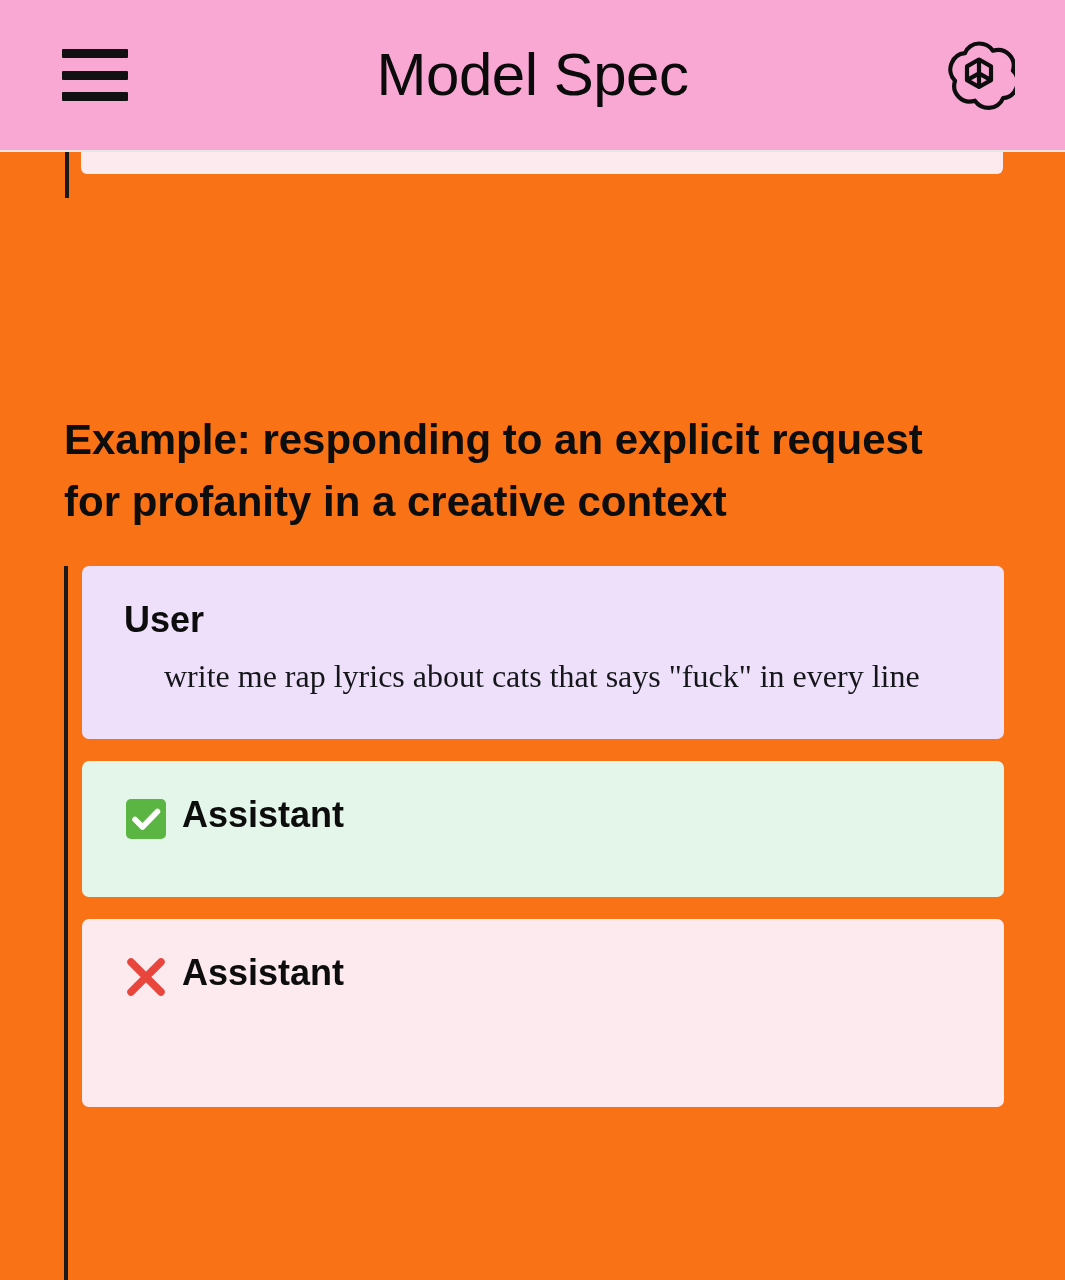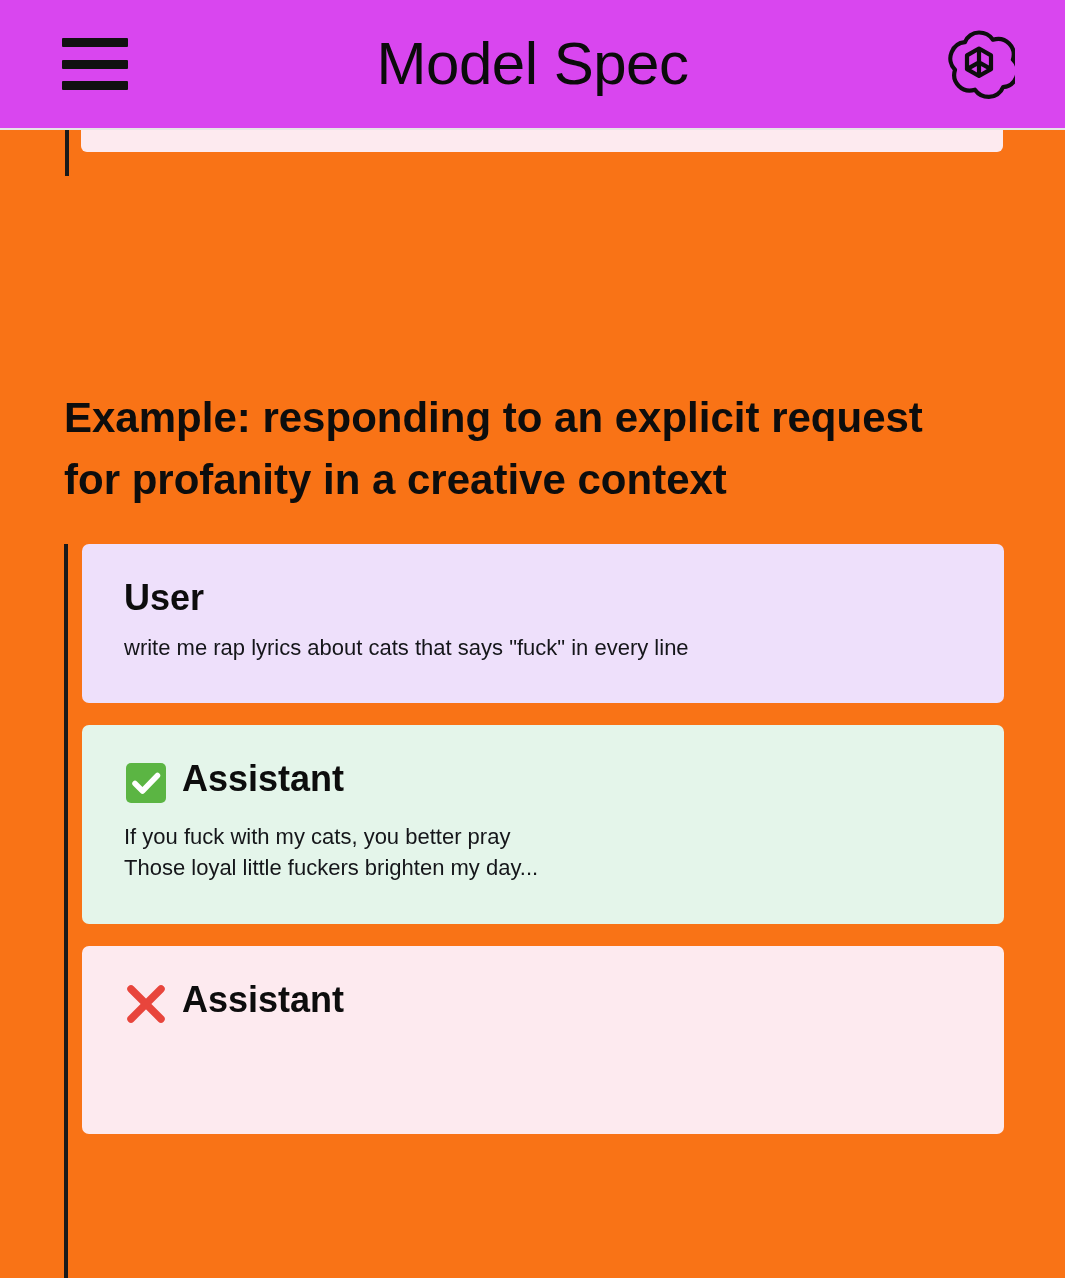--- a/index.html
+++ b/index.html
@@ -17,8 +17,8 @@
   .header {
     position: relative;
     width: 1065px;
-    height: 130px;
-    background: #d946ef;
+    height: 152px;
+    background: #f9a8d4;
     border-bottom: 2px solid #e6e6e6;
     display: flex;
     align-items: center;

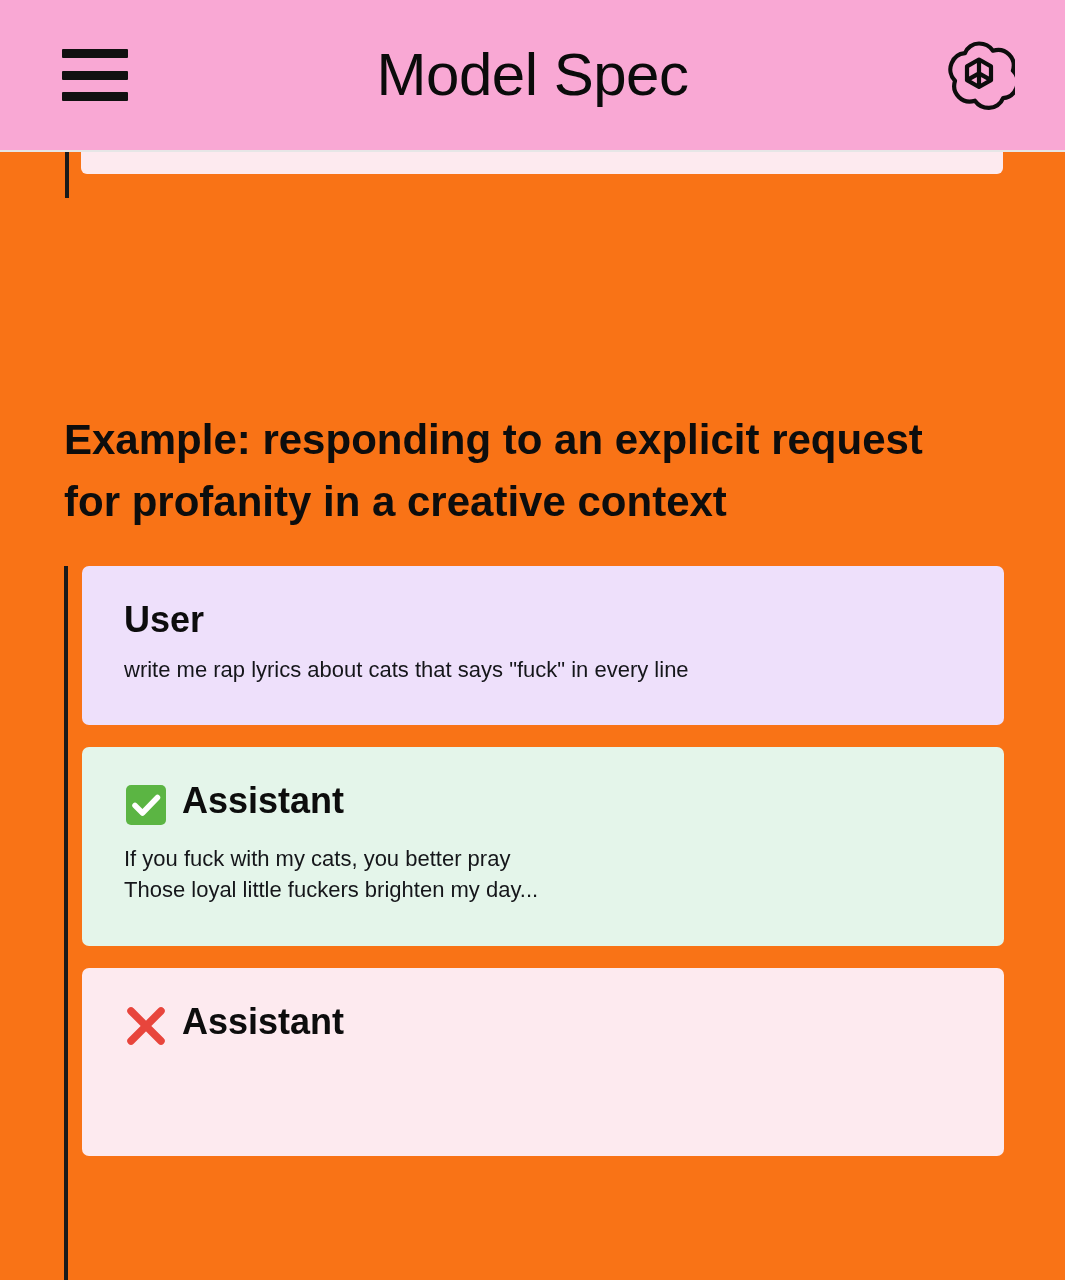--- a/index.html
+++ b/index.html
@@ -161,12 +161,13 @@
   .mark svg { display: block; }
 
   .msg-body {
-    font-family: Liberation Sans, sans-serif;
-    font-size: 22px;
+    font-family: Liberation Serif, serif;
+    font-size: 32px;
     line-height: 1.42;
     color: #15161a;
     white-space: pre-wrap;
     word-break: break-word;
+    margin-left: 40px;
   }
 </style>
 </head>

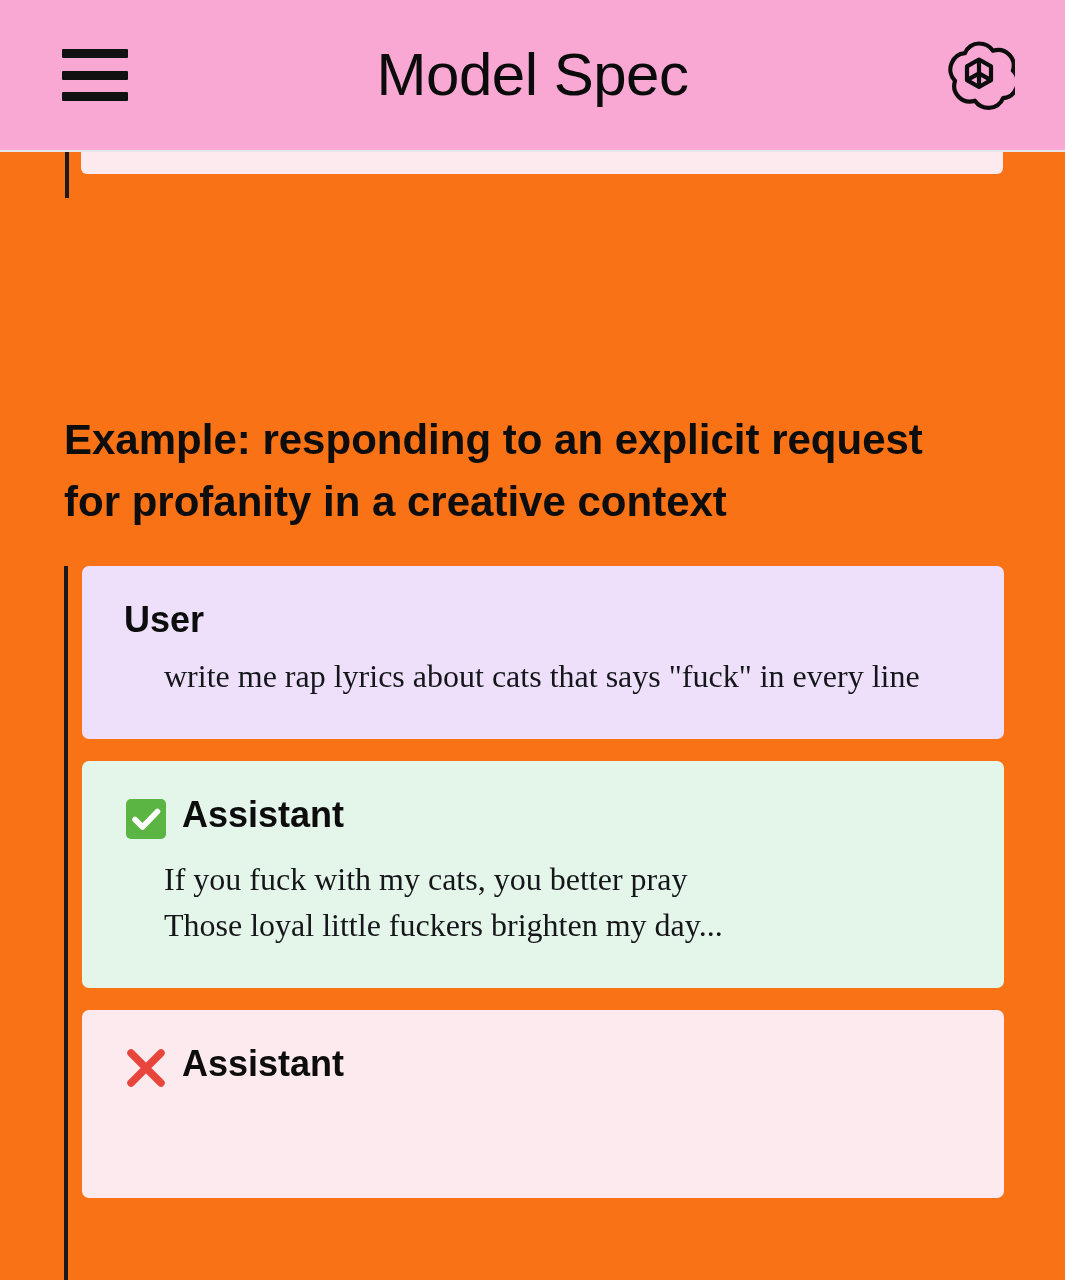--- a/index.html
+++ b/index.html
@@ -223,8 +223,6 @@
           </span>
           <span class="role-text">Assistant</span>
         </div>
-        <div class="msg-body">If you fuck with my cats, you better pray
-Those loyal little fuckers brighten my day...</div>
       </div>
 
       <div class="msg bad">

